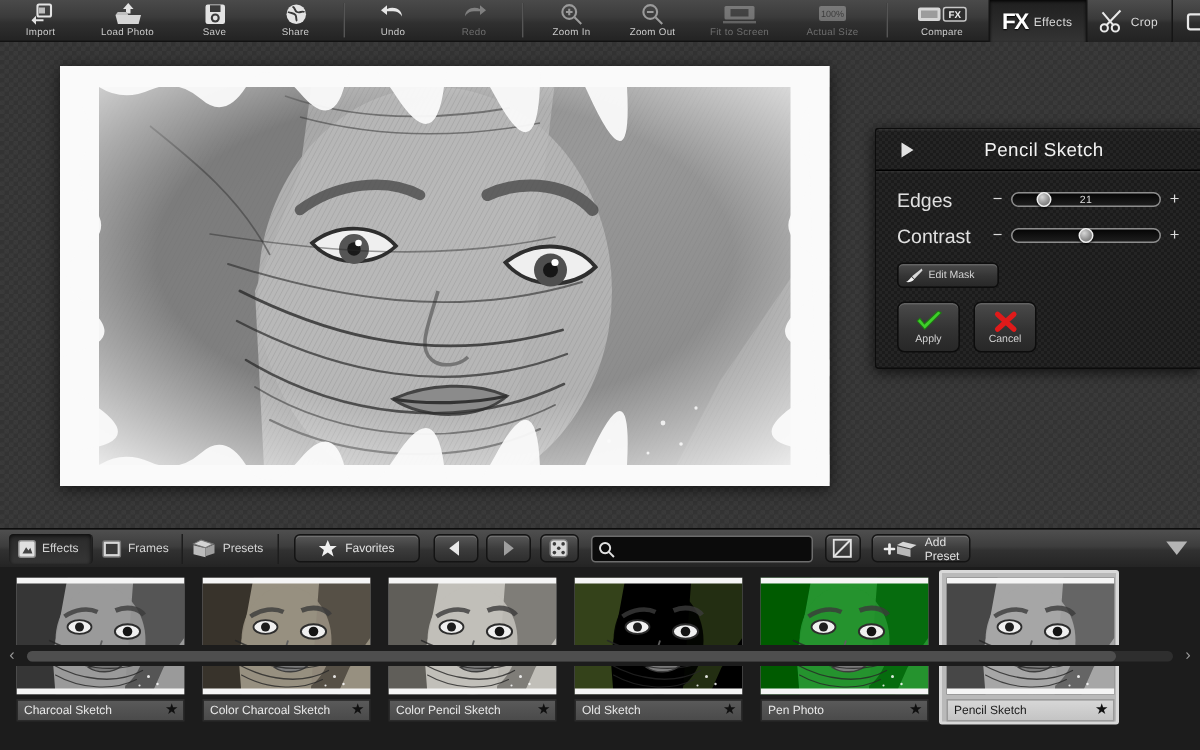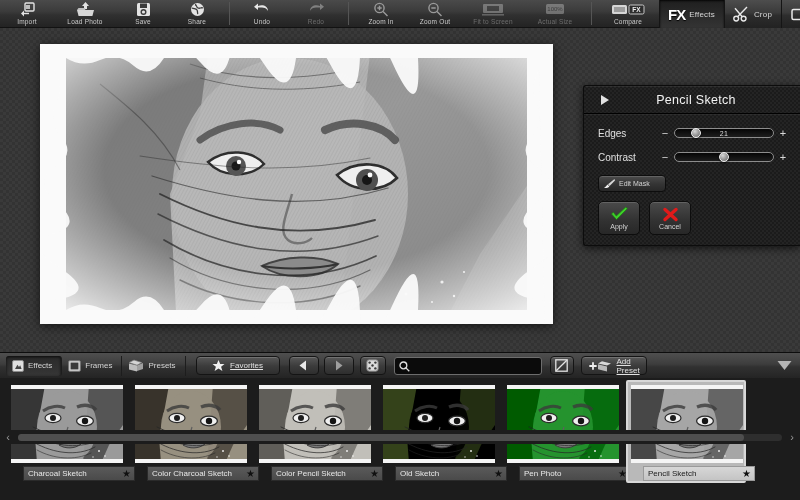--- a/index.html
+++ b/index.html
@@ -109,7 +109,7 @@
   }
   .fx-body { padding:10px 12px 0 14px; }
   .slider-row { display:flex; align-items:center; height:18px; margin-bottom:6px; }
-  .sl-label { width:62px; font-size:10px; color:#e0e0e0; }
+  .sl-label { width:62px; font-size:13px; color:#e0e0e0; }
   .sl-minus, .sl-plus {
     width:10px; text-align:center; font-size:11px; color:#d9d9d9;
     cursor:pointer; user-select:none; line-height:10px;

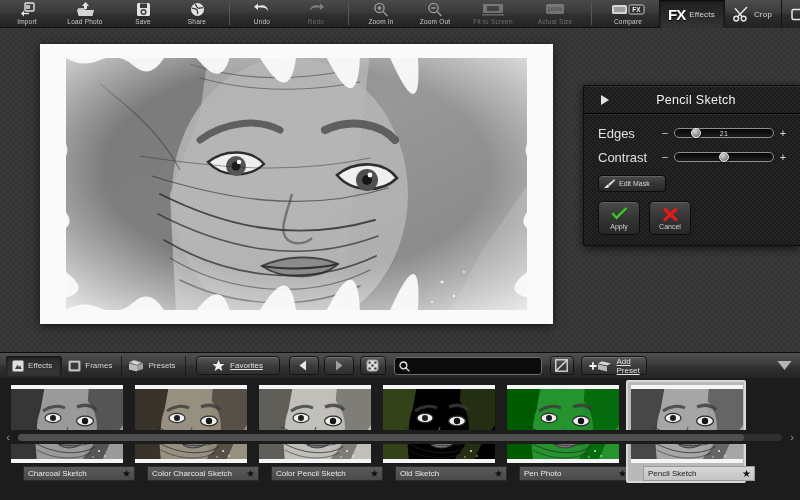--- a/index.html
+++ b/index.html
@@ -172,7 +172,7 @@
     border:1px solid #141414;
     box-shadow:inset 0 1px 0 rgba(255,255,255,.16);
     display:flex; align-items:center; justify-content:center; gap:5px;
-    font-size:8px; color:#e2e2e2; cursor:pointer; padding:0 8px;text-decoration:underline;
+    font-size:8px; color:#e2e2e2; cursor:pointer; padding:0 8px;
   }
   .bb-fav { width:84px; margin-left:10px; }
   .bb-select {

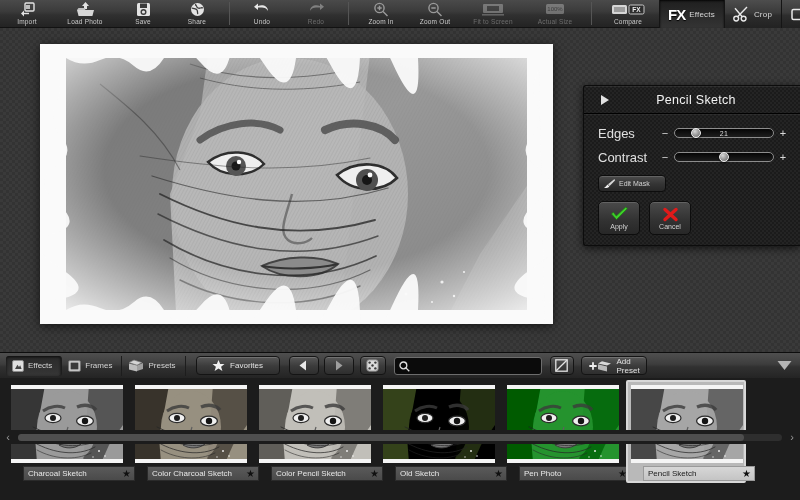--- a/index.html
+++ b/index.html
@@ -225,7 +225,6 @@
     border:1px solid #2a2a2a;
     display:flex; align-items:center; justify-content:space-between;
     padding:0 3px 0 4px;
-    margin-left:12px;
   }
   .thumb.selected .tbar {
     background:linear-gradient(180deg,#d7d7d7,#c4c4c4);

